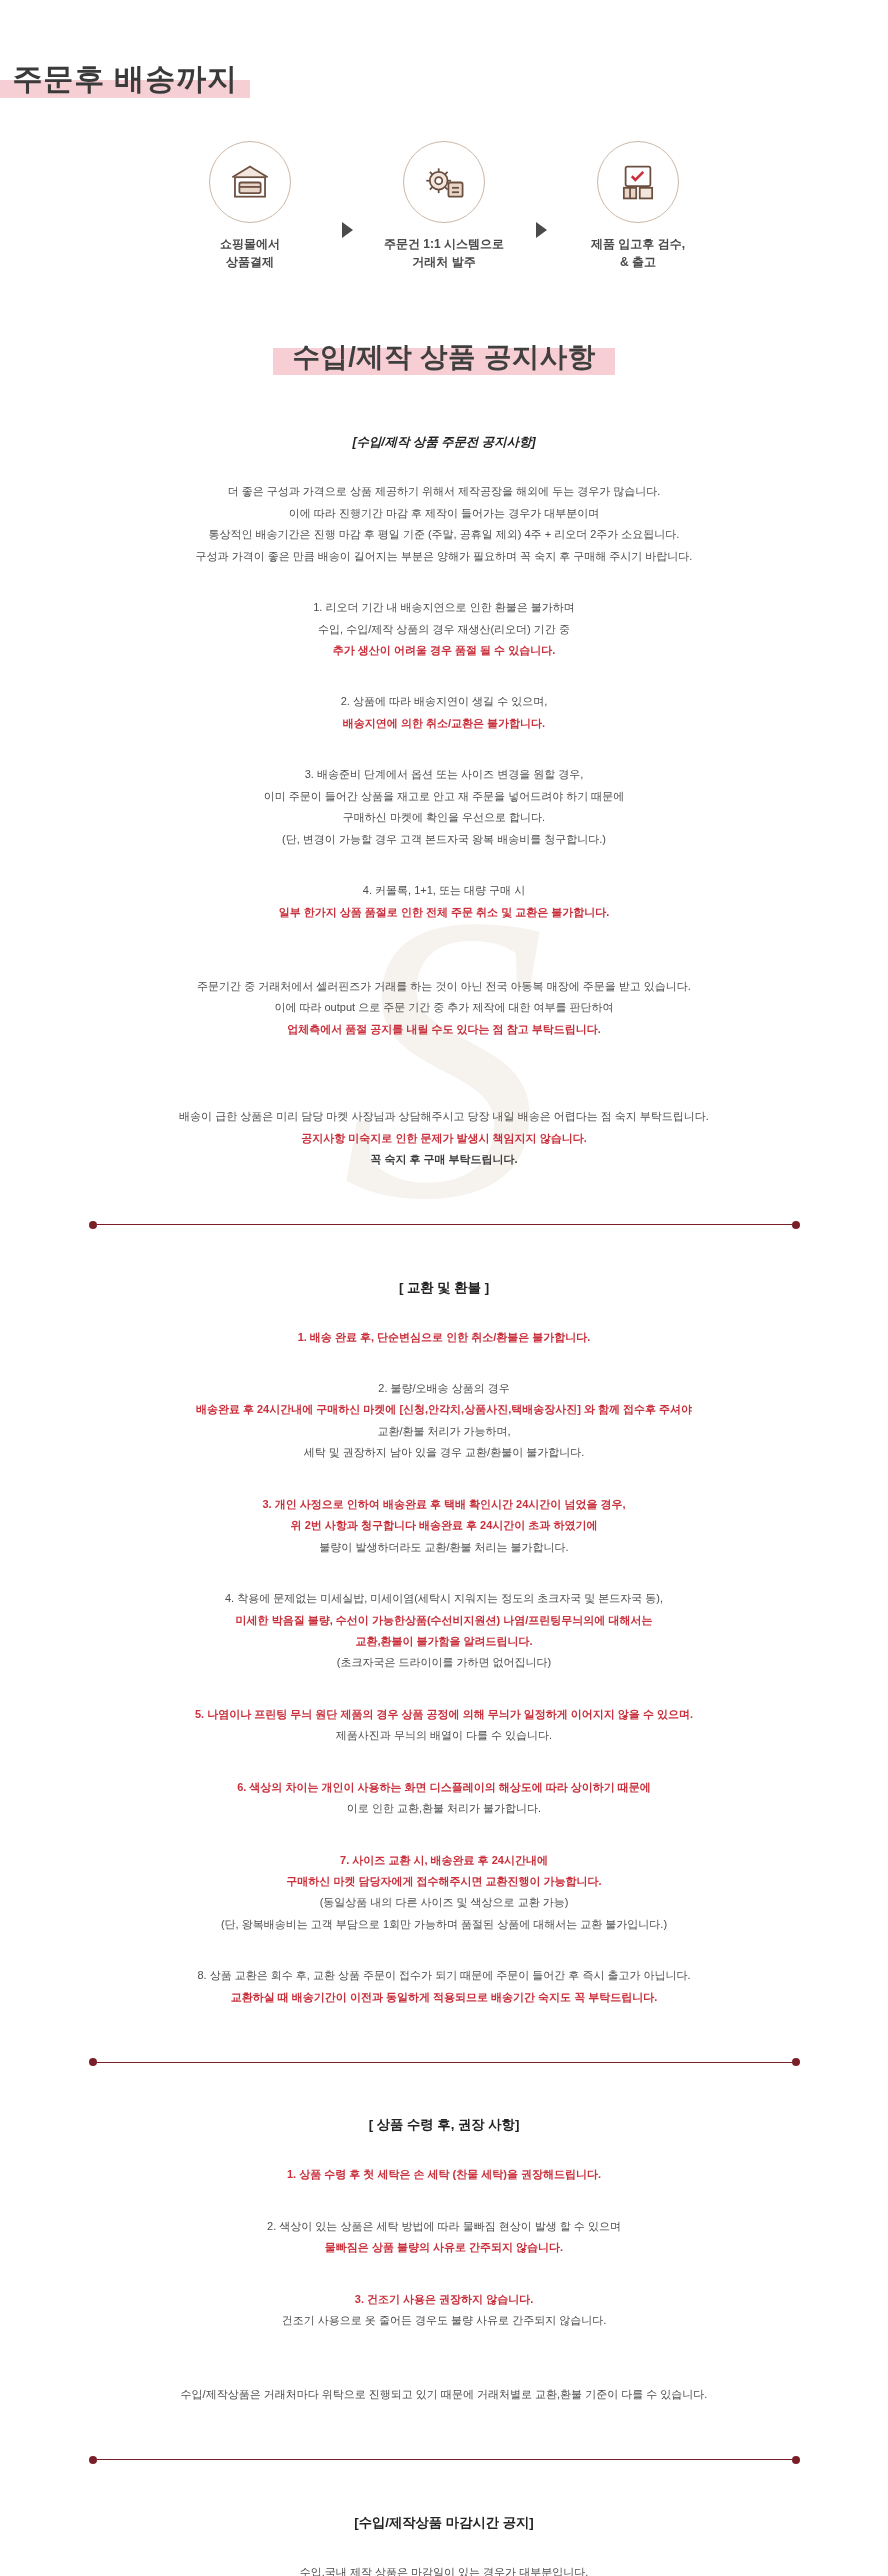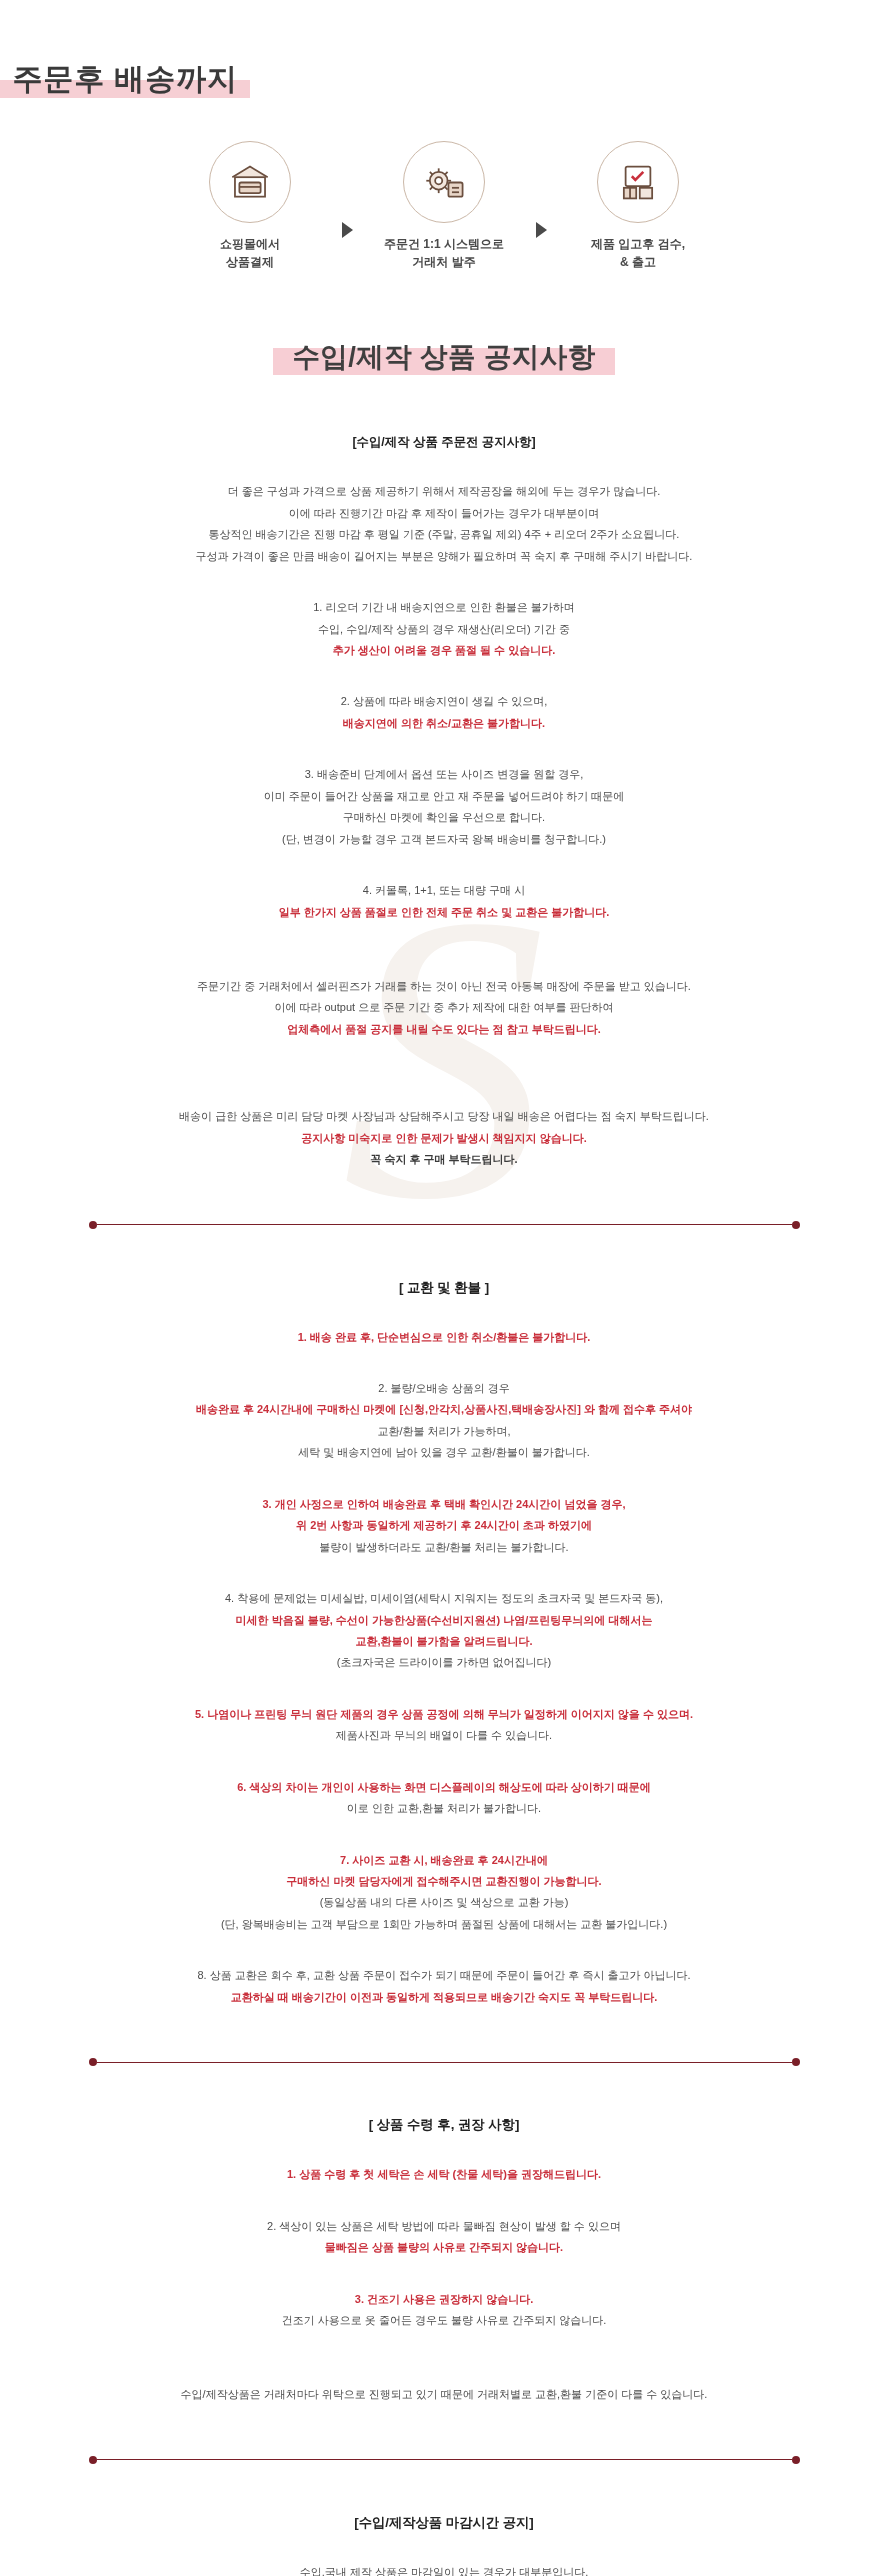--- a/index.html
+++ b/index.html
@@ -152,6 +152,7 @@
     font-weight: bold;
     color: #222;
     margin-bottom: 12.4px;
+    font-style: italic;
   }
   .heading-lg {
     font-size: 13.3px;

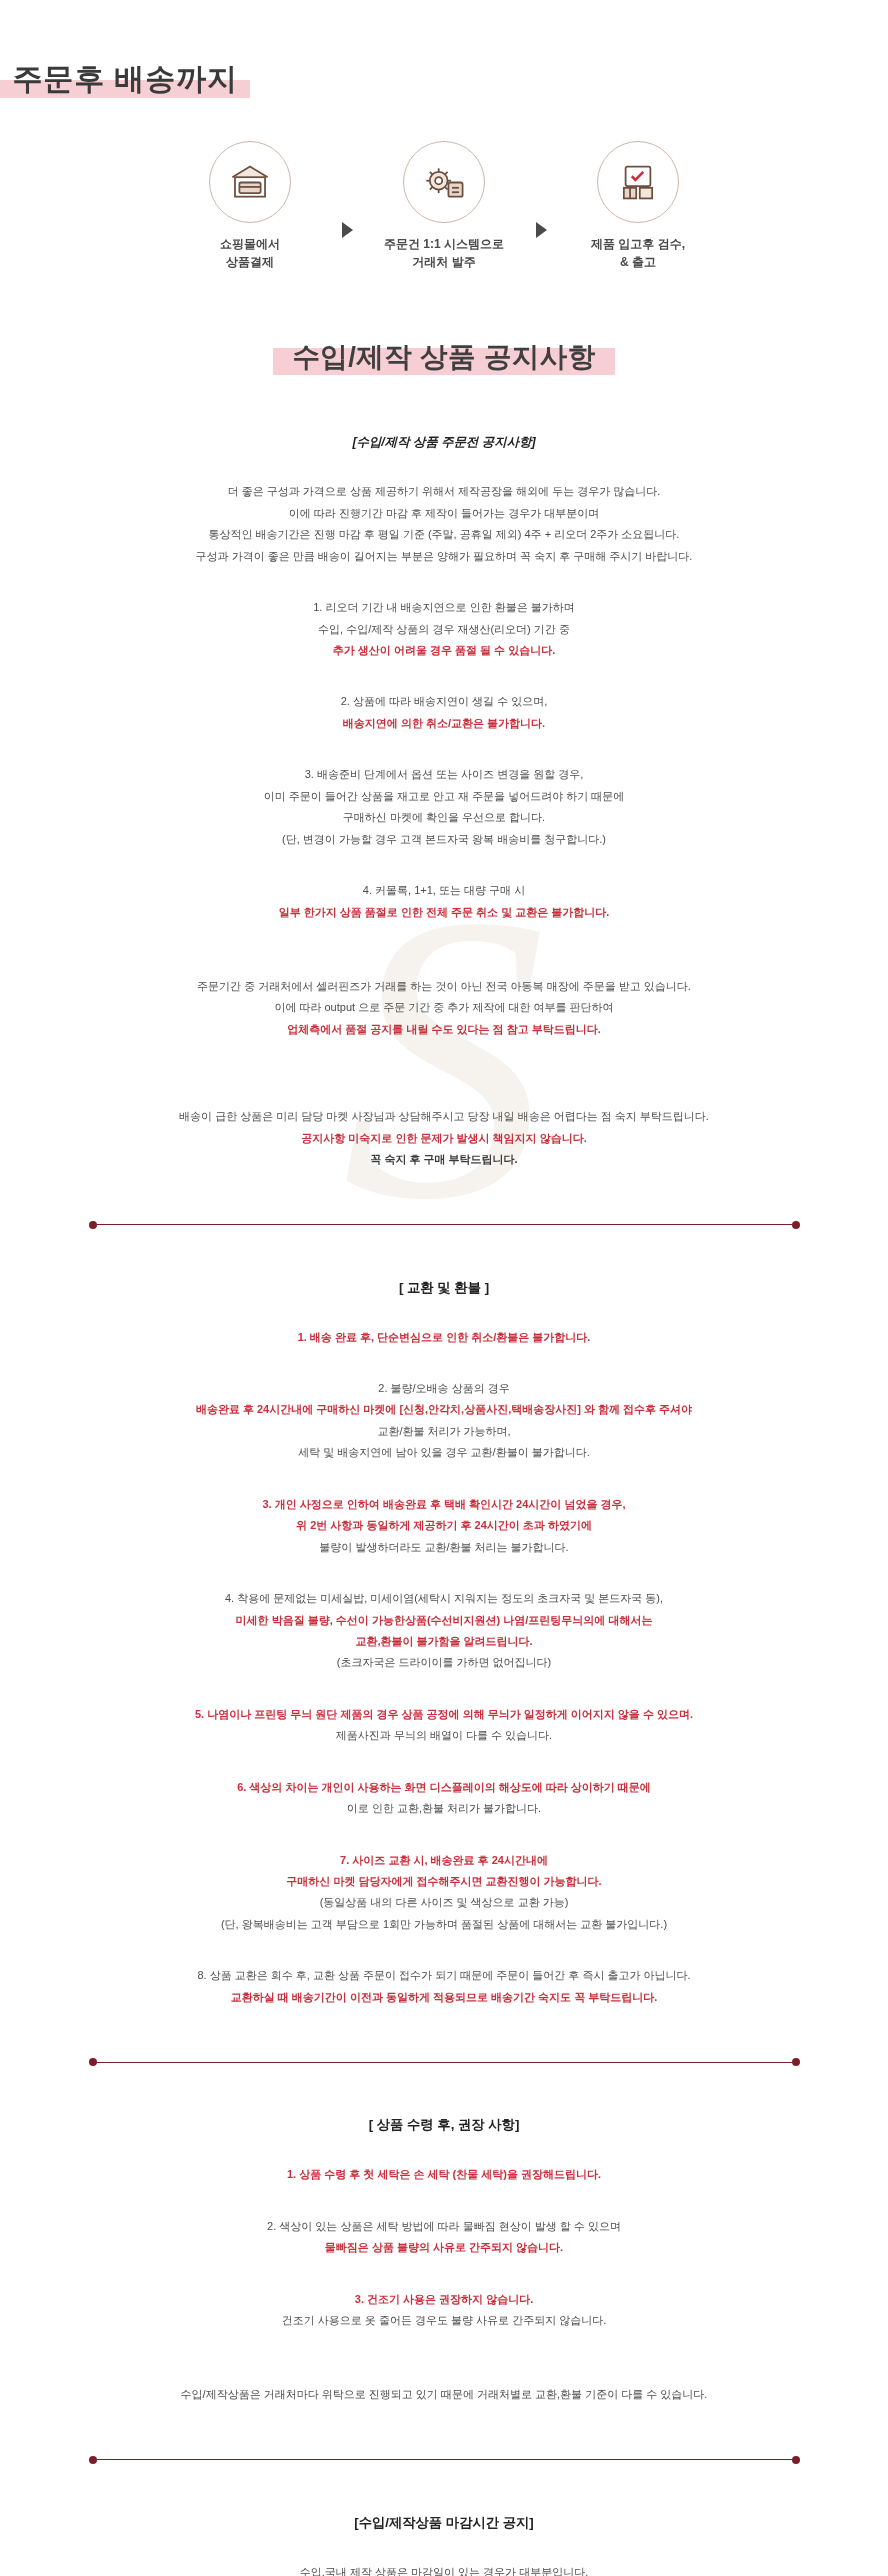--- a/index.html
+++ b/index.html
@@ -360,7 +360,7 @@
       <div class="line">2. 불량/오배송 상품의 경우</div>
       <div class="line red">배송완료 후 24시간내에 구매하신 마켓에 [신청,안각치,상품사진,택배송장사진] 와 함께 접수후 주셔야</div>
       <div class="line">교환/환불 처리가 가능하며,</div>
-      <div class="line">세탁 및 배송지연에 남아 있을 경우 교환/환불이 불가합니다.</div>
+      <div class="line">세탁 및 권장하지 남아 있을 경우 교환/환불이 불가합니다.</div>
     </div>
 
     <div class="block">

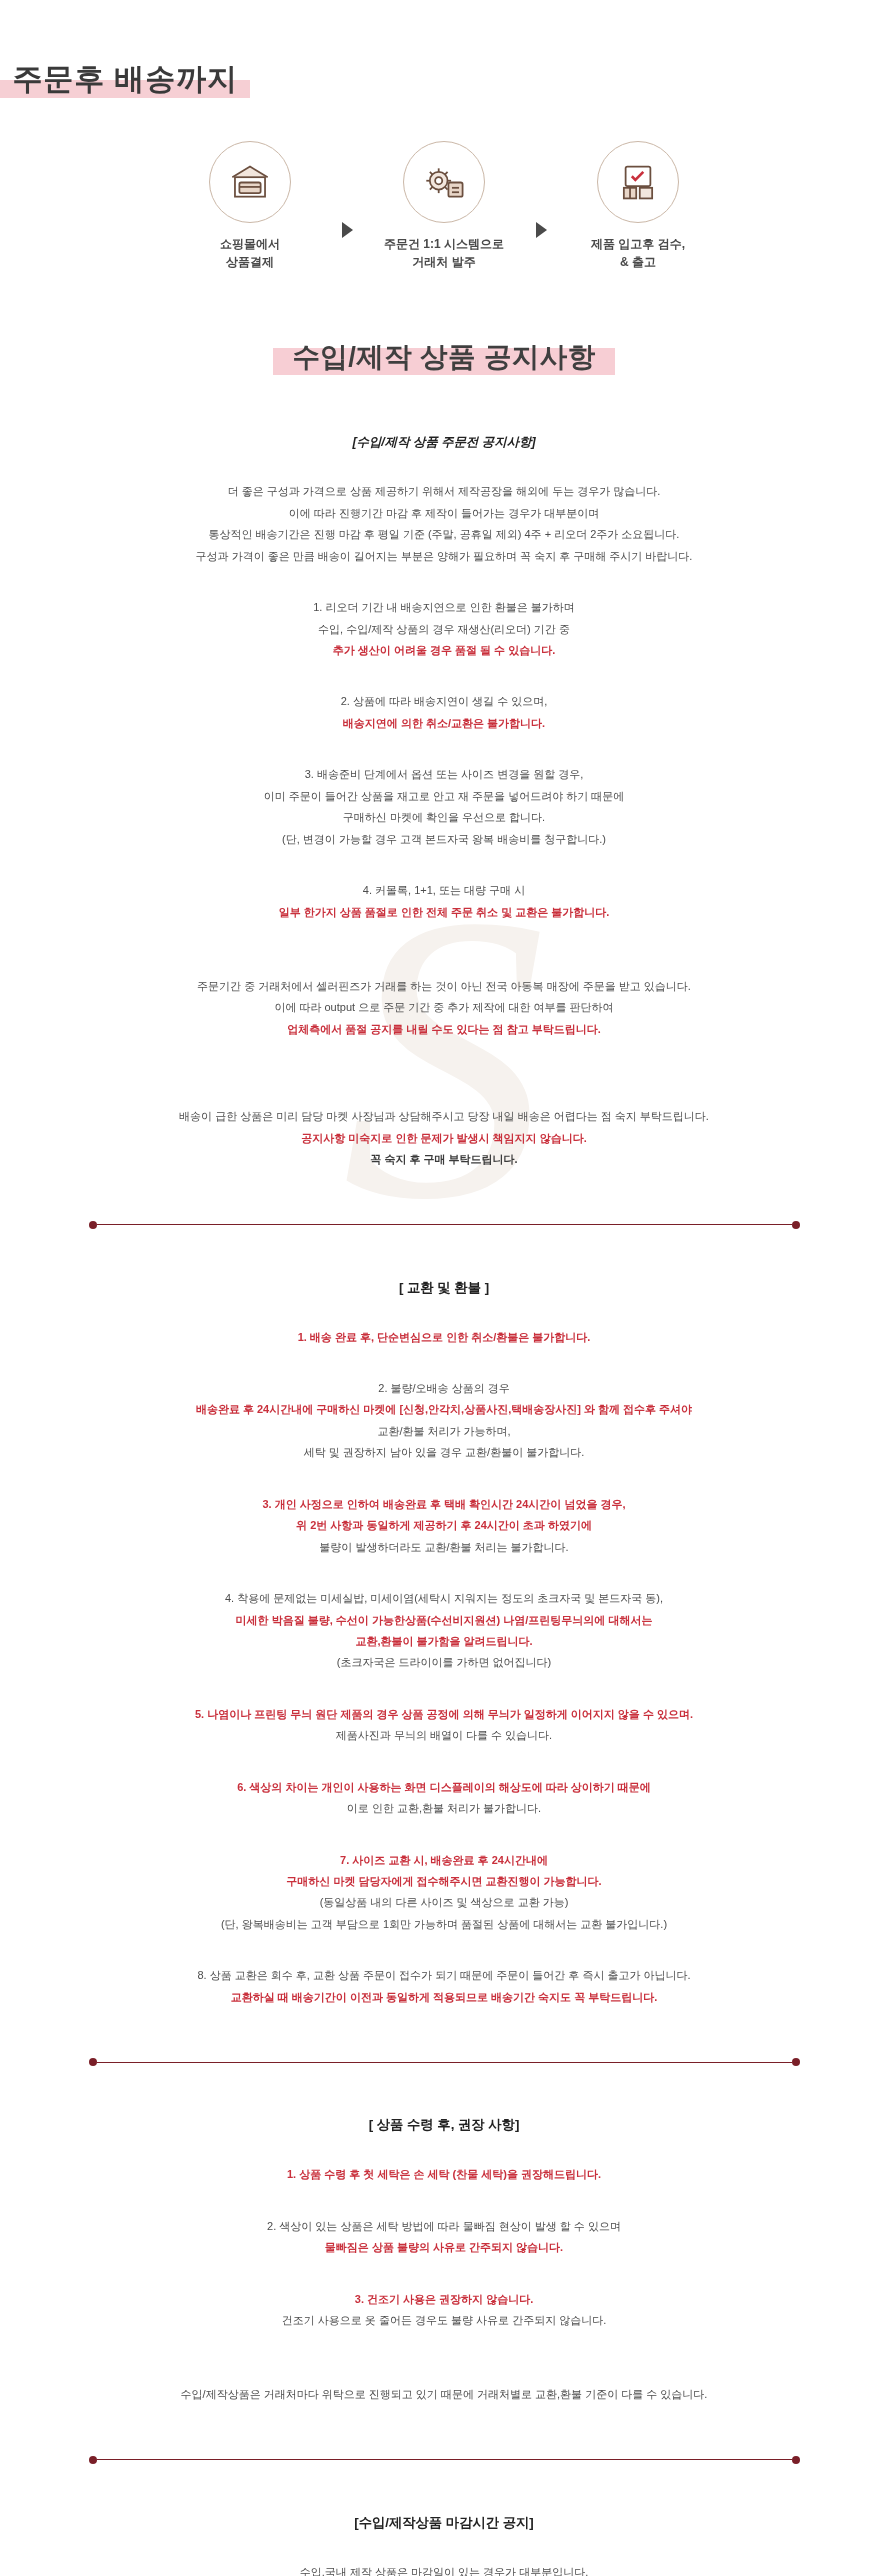--- a/index.html
+++ b/index.html
@@ -365,7 +365,7 @@
 
     <div class="block">
       <div class="line red">3. 개인 사정으로 인하여 배송완료 후 택배 확인시간 24시간이 넘었을 경우,</div>
-      <div class="line red">위 2번 사항과 동일하게 제공하기 후 24시간이 초과 하였기에</div>
+      <div class="line red">위 2번 사항과 청구합니다 배송완료 후 24시간이 초과 하였기에</div>
       <div class="line">불량이 발생하더라도 교환/환불 처리는 불가합니다.</div>
     </div>
 

